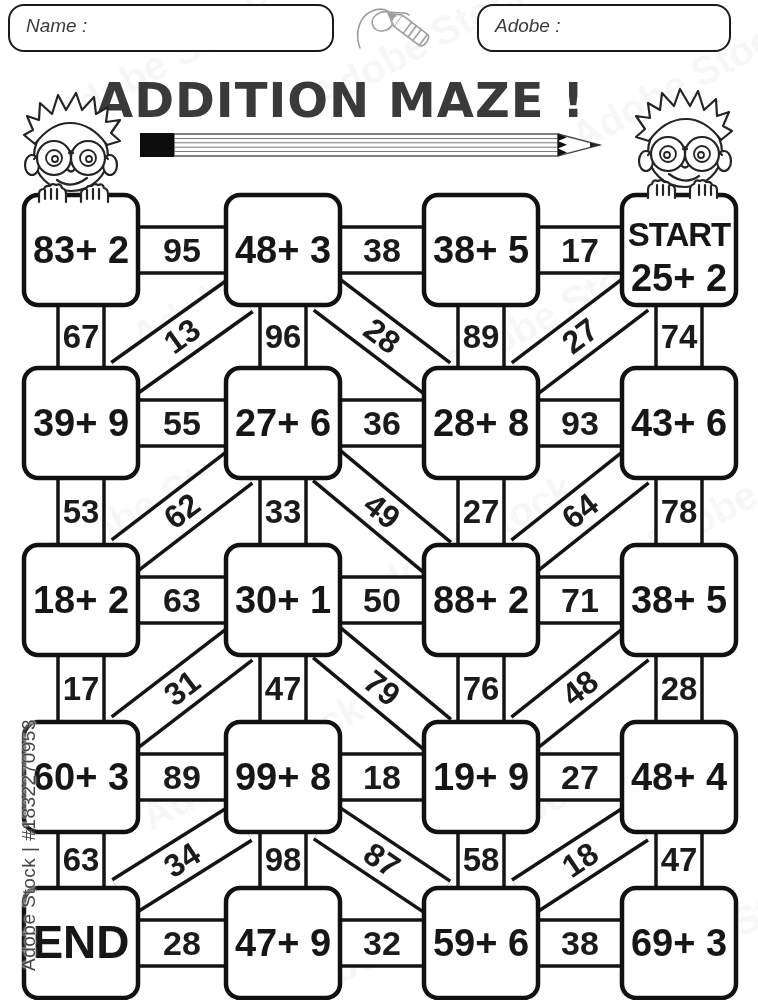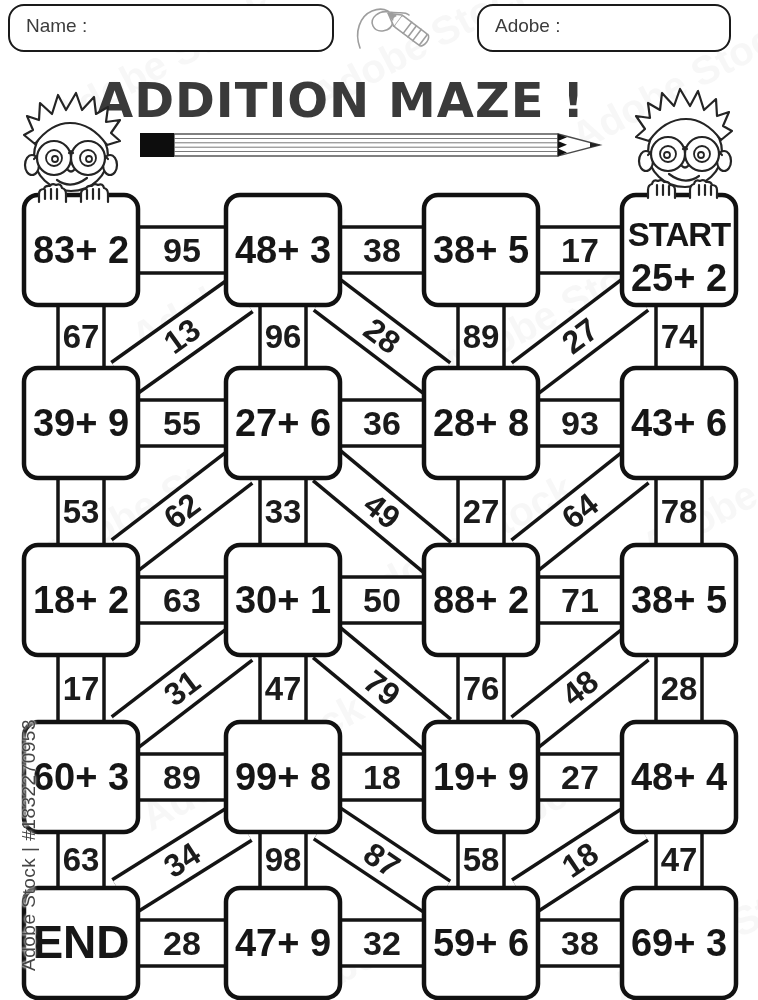--- a/index.html
+++ b/index.html
@@ -7,7 +7,7 @@
         font-family:"Liberation Sans",sans-serif;}
   
   .field-box{position:absolute;border:2.5px solid #1a1a1a;border-radius:16px;background:#fff;}
-  .field-label{position:absolute;font-size:19px;color:#3c3c3c;}
+  .field-label{position:absolute;font-size:19px;color:#3c3c3c;font-style:italic;}
   #title{position:absolute;left:96px;top:72px;width:528px;text-align:left;
          font-family:"DejaVu Sans",sans-serif;font-weight:700;font-size:48px;
          letter-spacing:1px;color:#3a3a3a;white-space:nowrap;}

